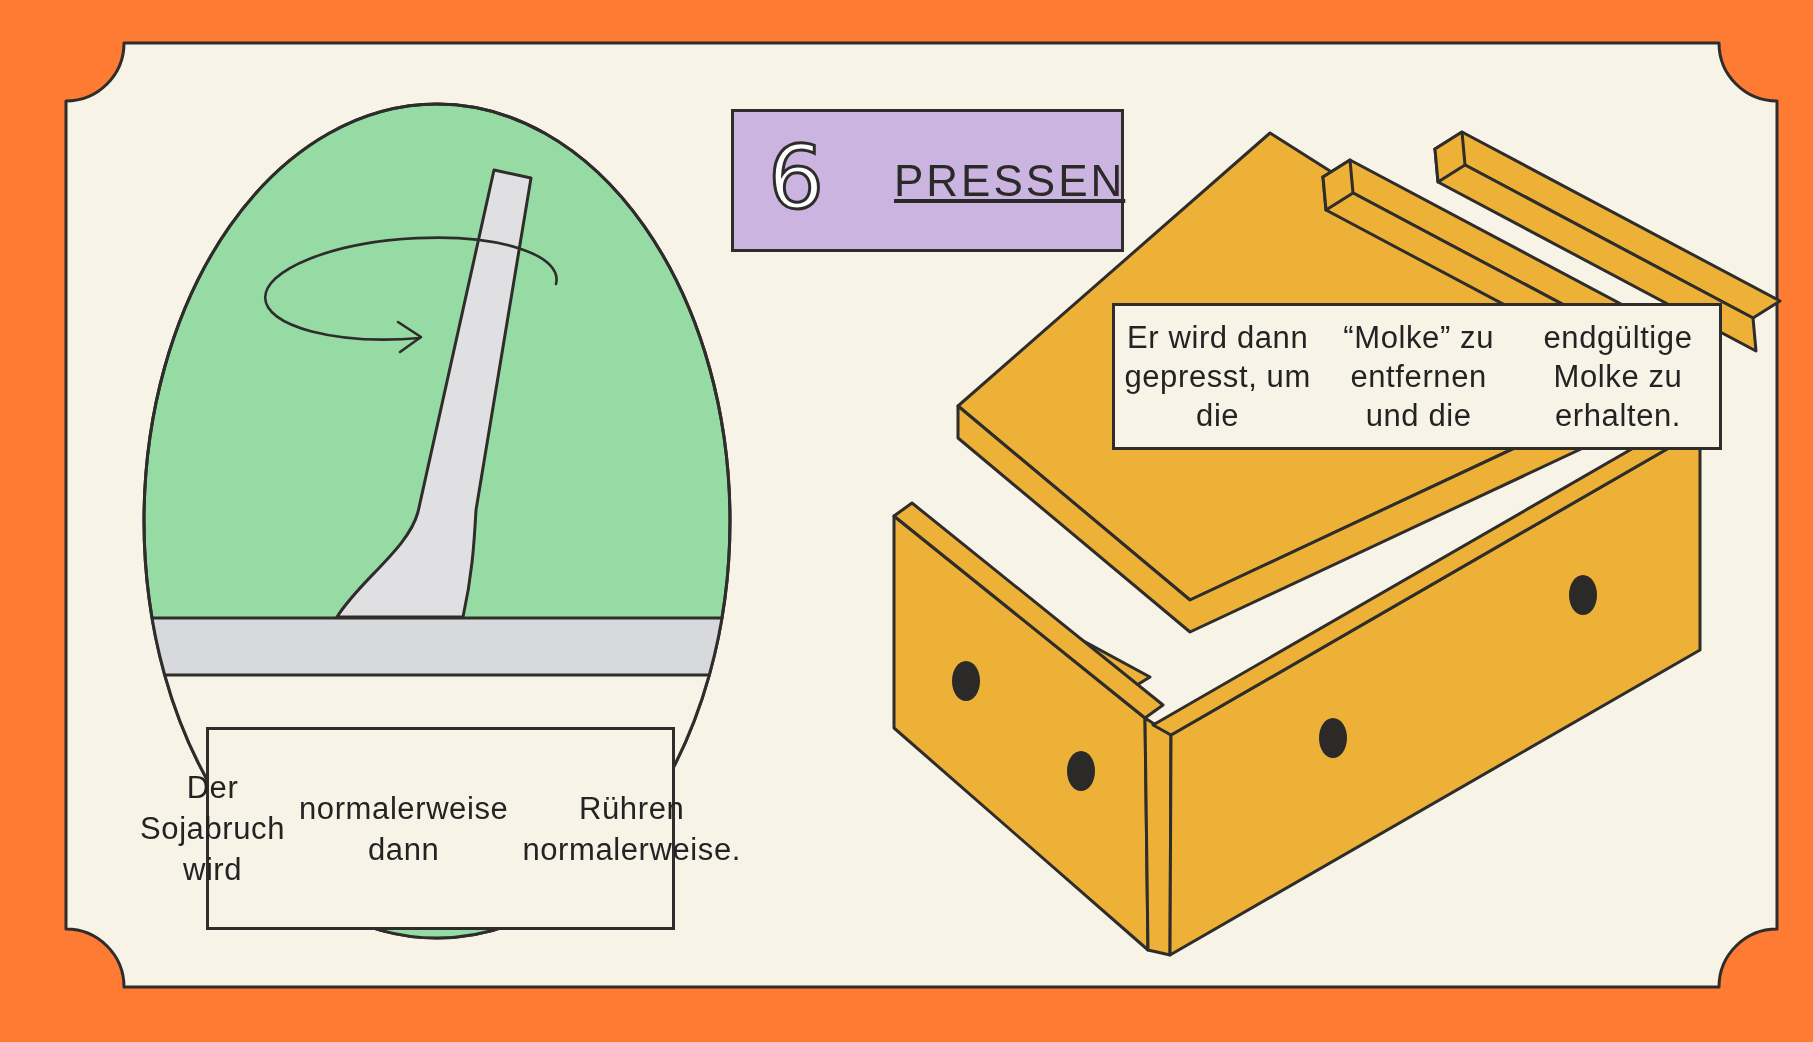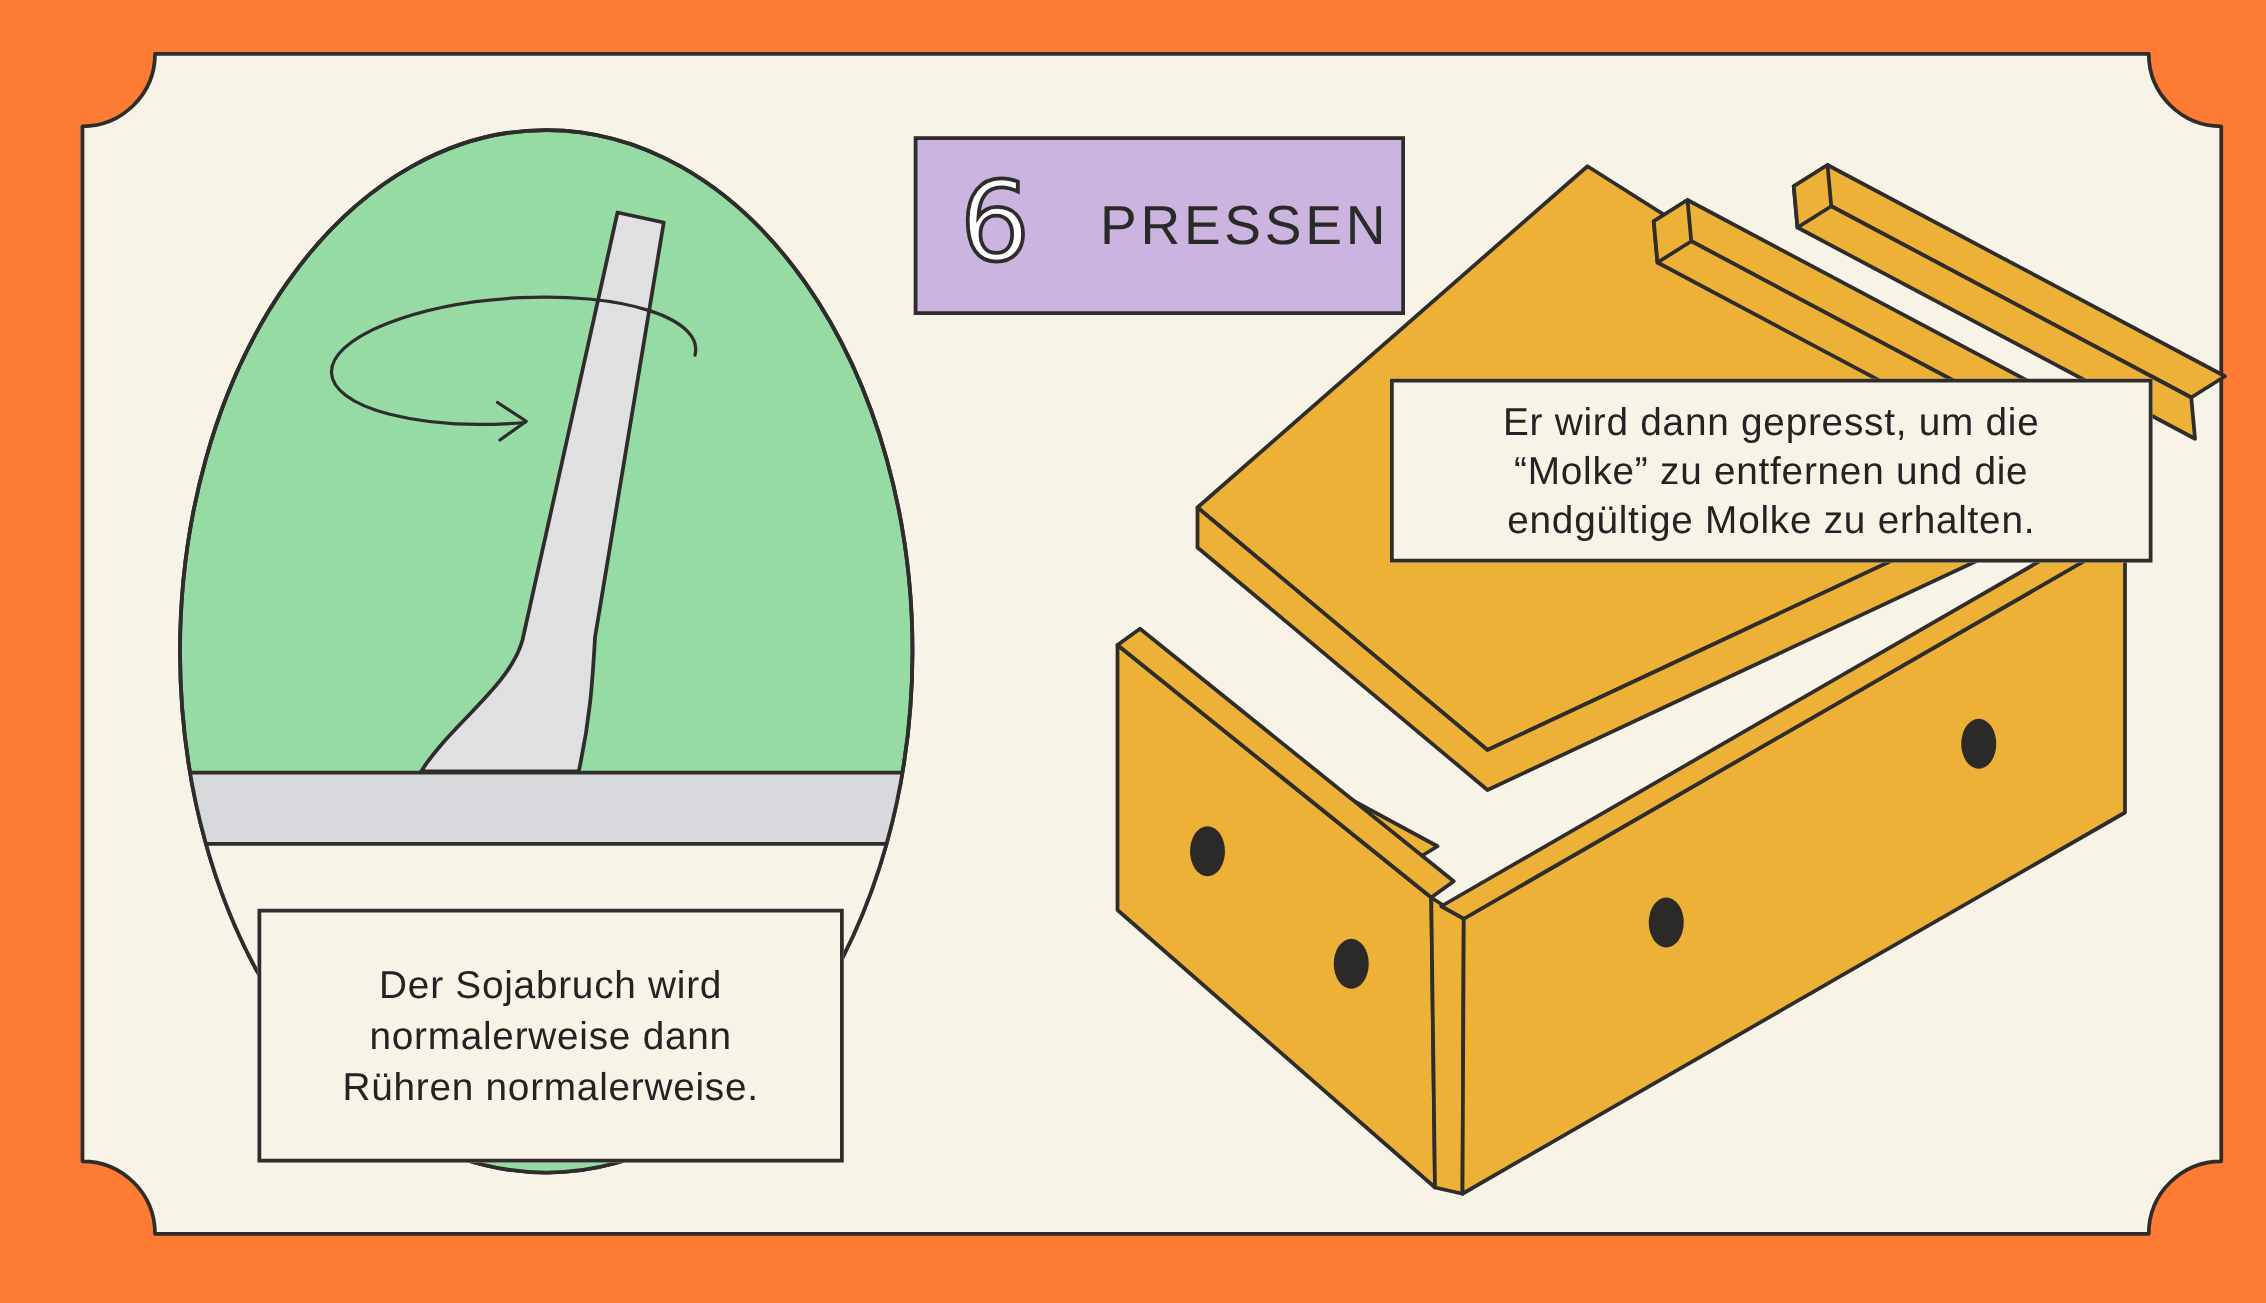--- a/index.html
+++ b/index.html
@@ -17,7 +17,7 @@
   .step-num{margin-left:34px;font-size:88px;color:#ffffff;
       -webkit-text-stroke:3px #2e2d2b;font-family:"DejaVu Sans", sans-serif;
       line-height:1;transform:translateY(-3px);}
-  .step-title{margin-left:56px;font-size:44px;letter-spacing:3px;color:#2a2a28;}
+  .step-title{margin-left:70px;font-size:44px;letter-spacing:3px;color:#2a2a28;text-decoration:underline;}
 </style>
 </head>
 <body>

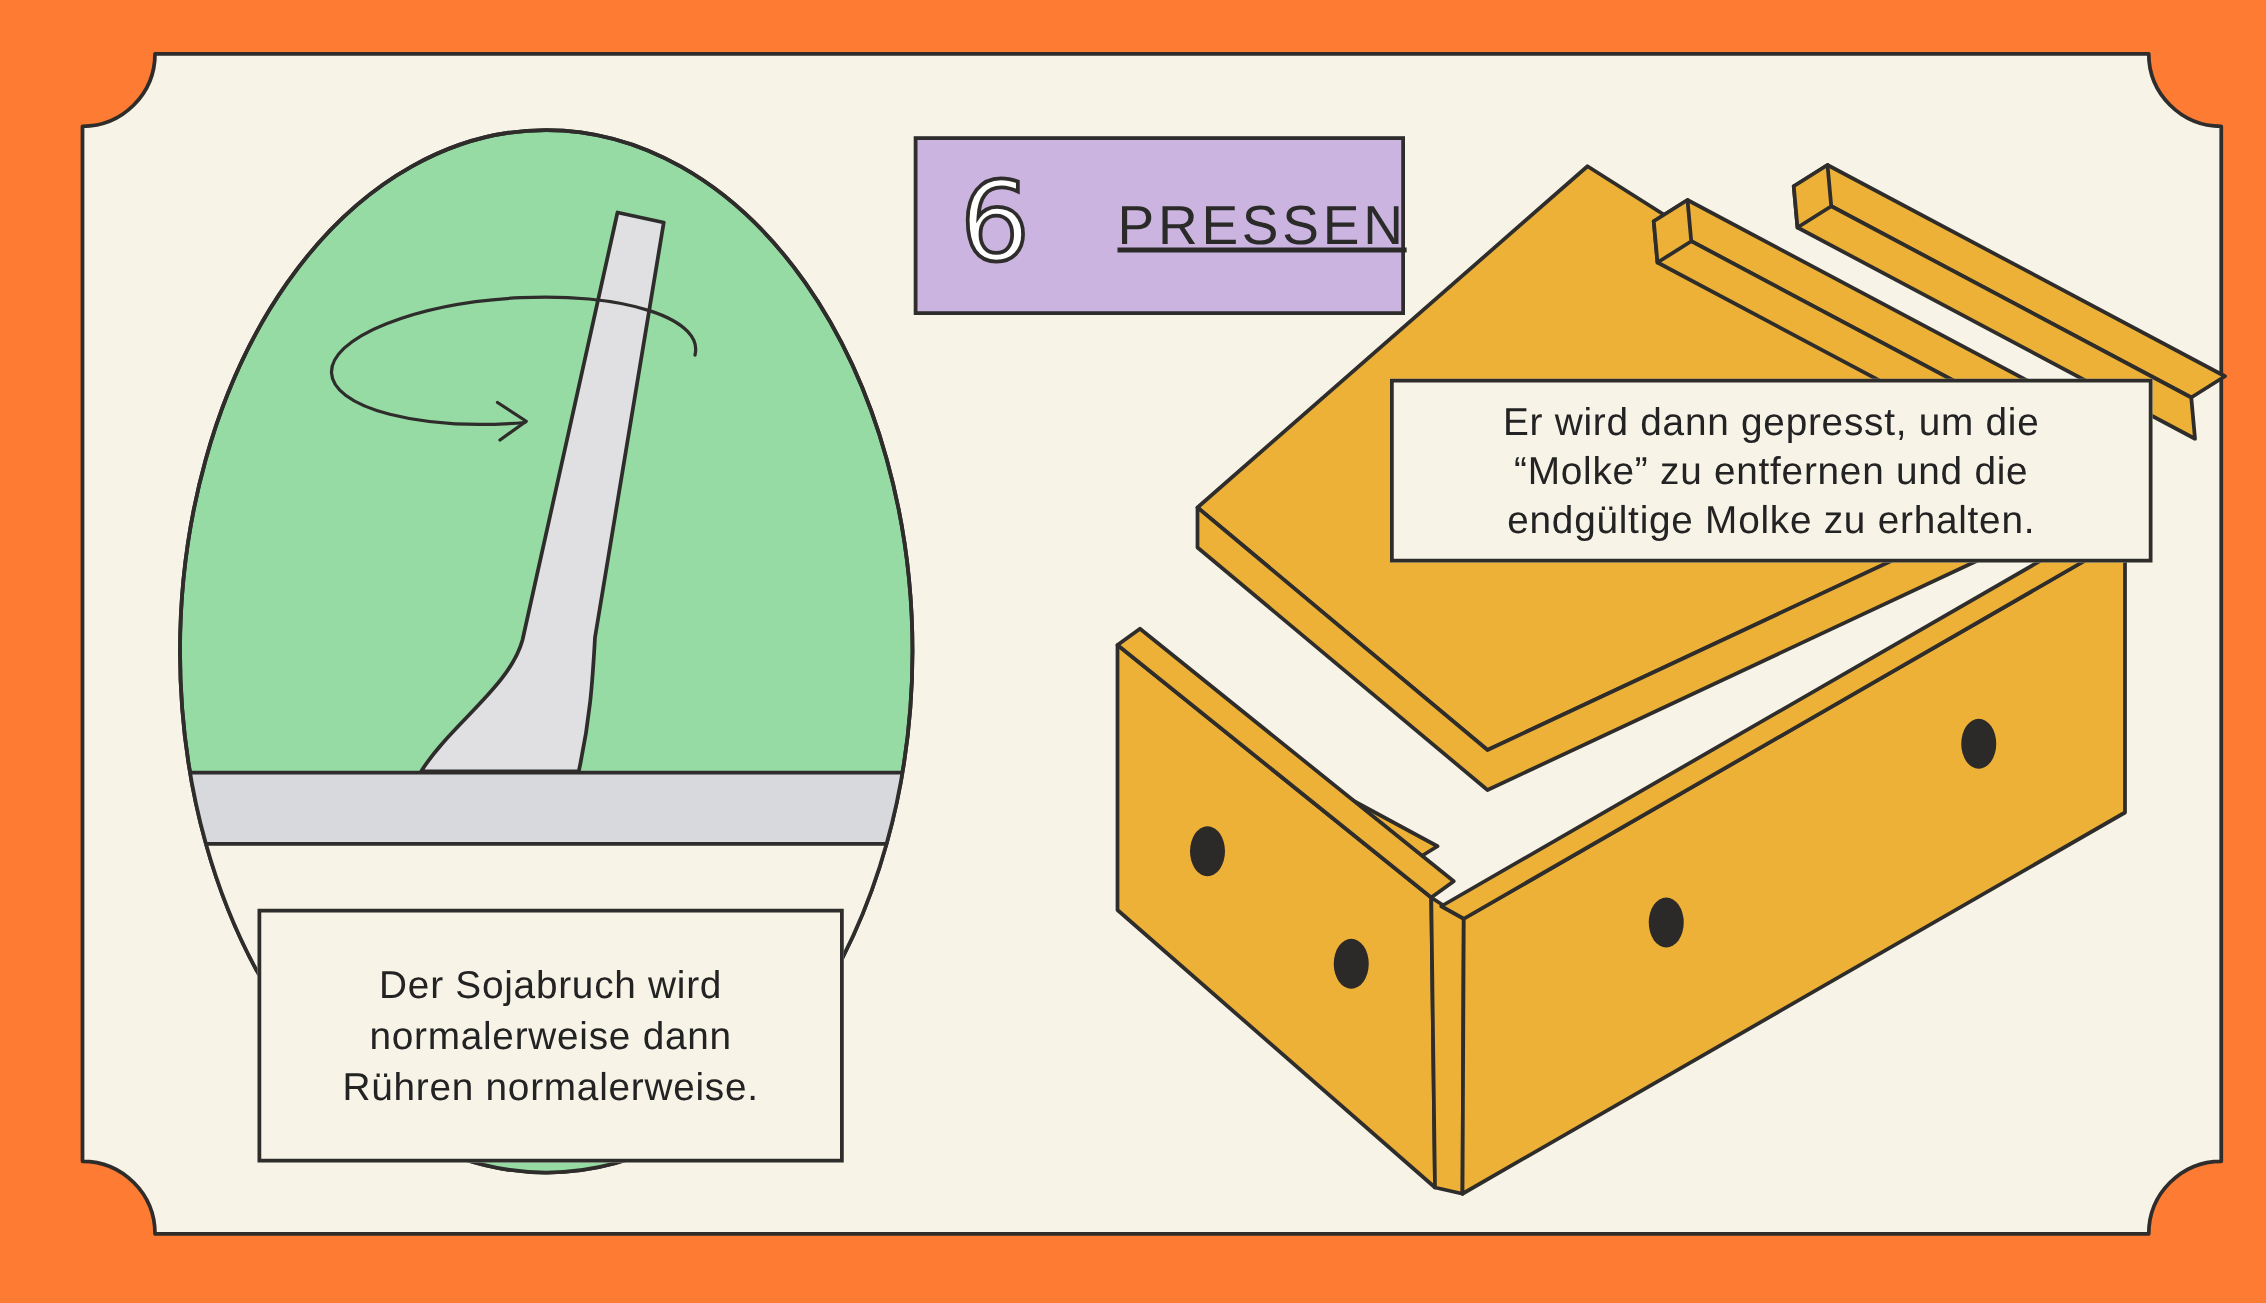--- a/index.html
+++ b/index.html
@@ -7,7 +7,7 @@
          font-family:"Liberation Sans", sans-serif;}
   .stage svg{position:absolute;left:0;top:0;}
   .caption-box{position:absolute;background:#f7f3e7;border:3px solid #2e2d2b;
-      display:flex;flex-direction:column;justify-content:center;align-items:center;
+      display:flex;flex-direction:row;justify-content:center;align-items:center;
       color:#232323;text-align:center;letter-spacing:0.6px;box-sizing:border-box;}
   .caption-left{left:206px;top:727px;width:469px;height:203px;font-size:31px;line-height:41px;}
   .caption-right{left:1112px;top:303px;width:610px;height:147px;font-size:31px;line-height:39px;}

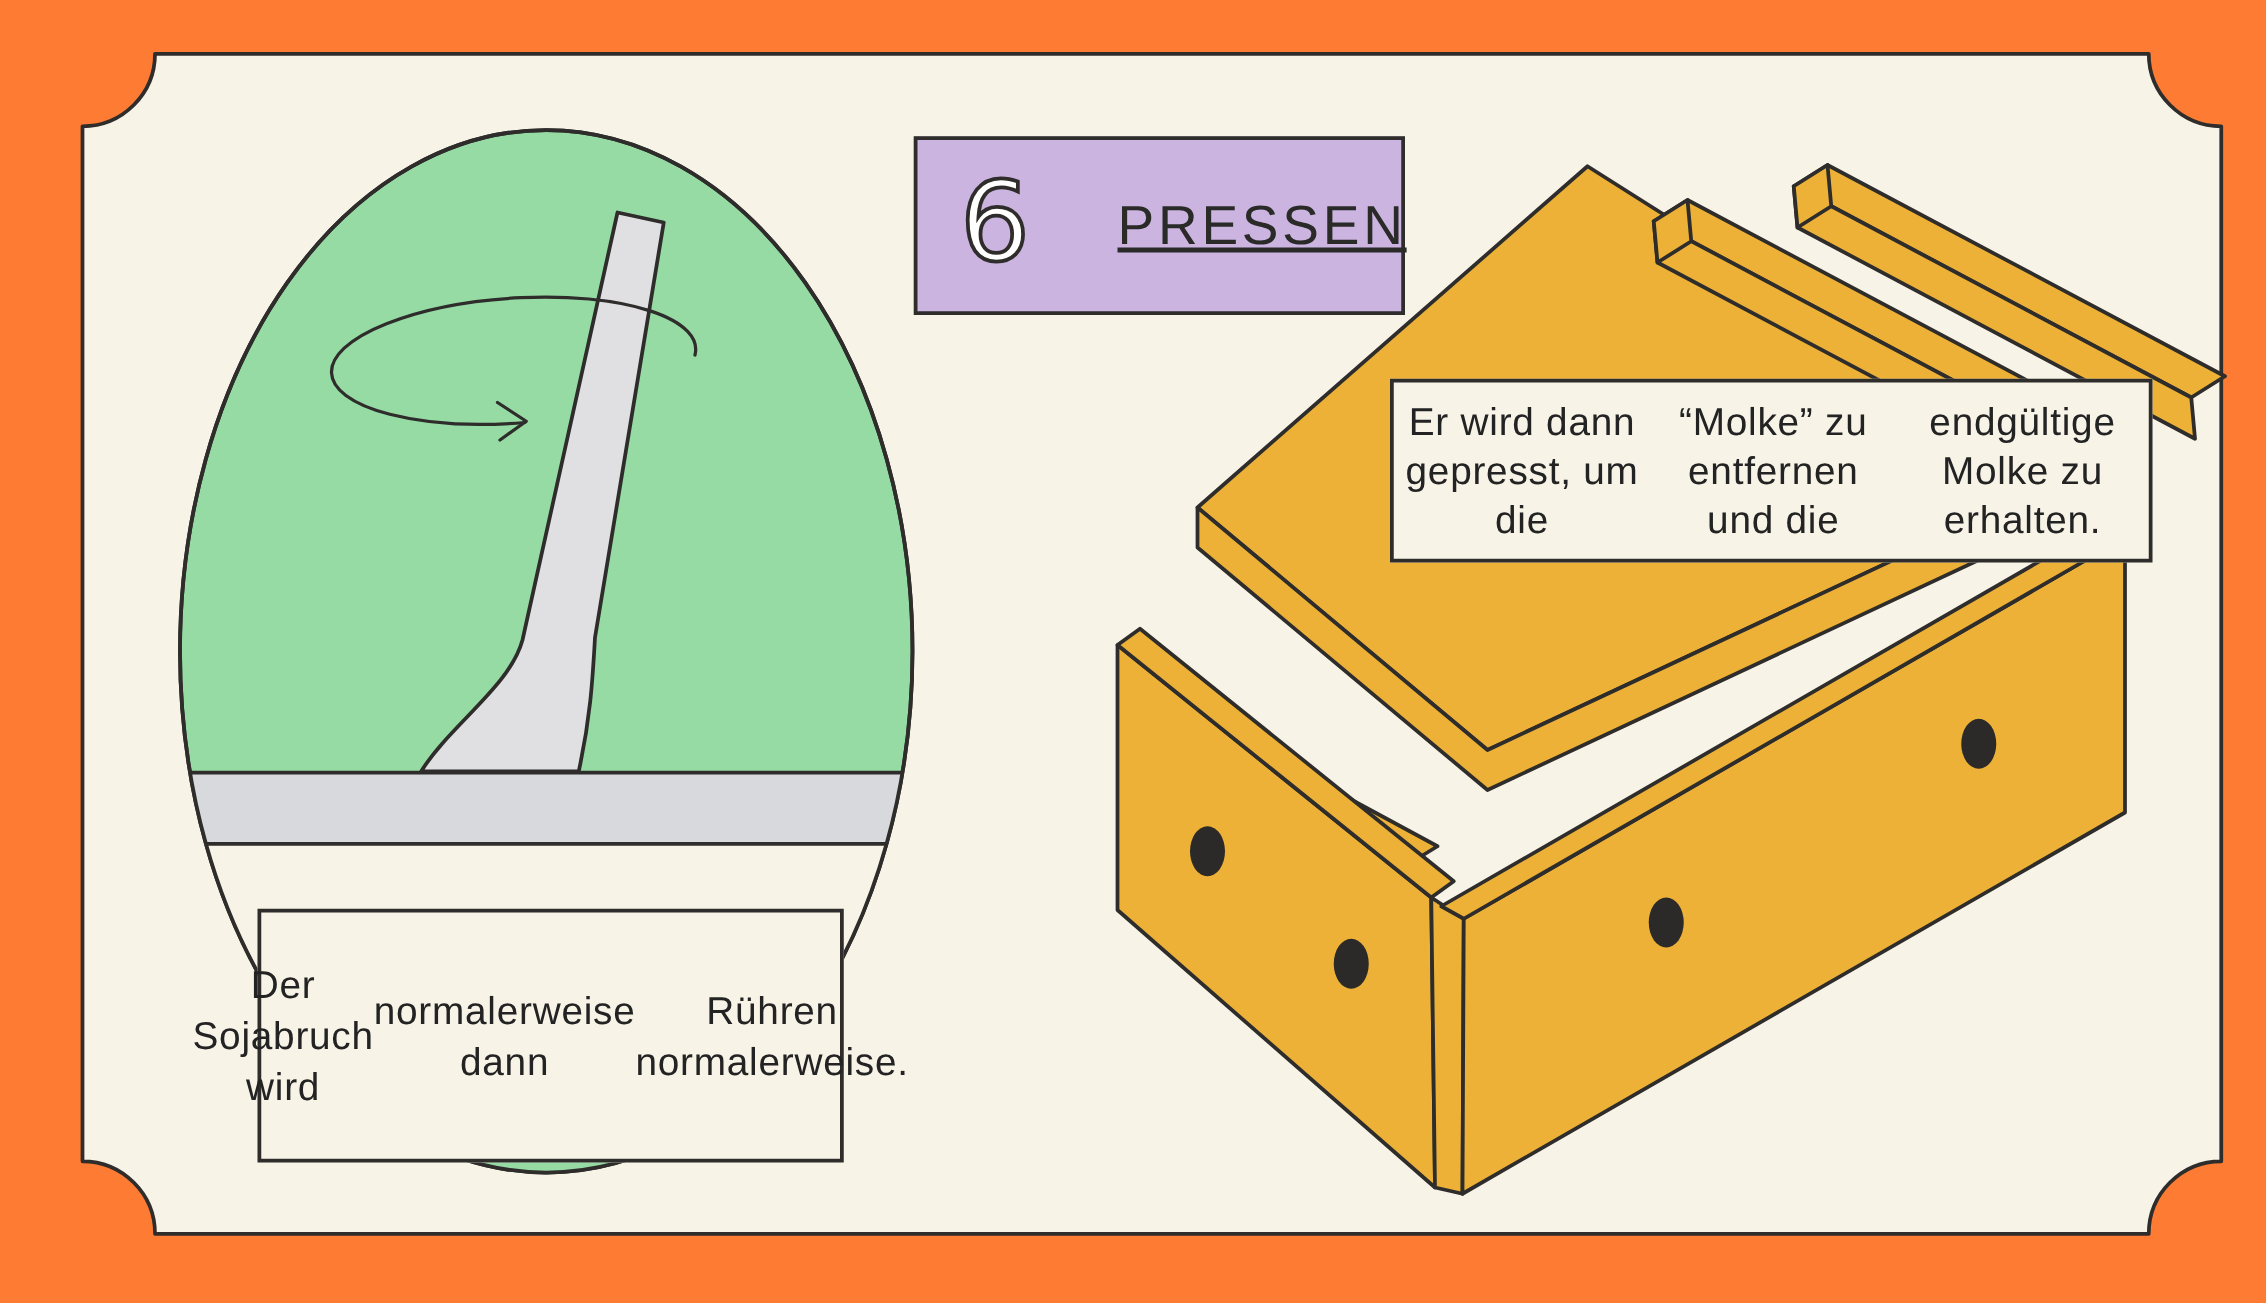--- a/index.html
+++ b/index.html
@@ -9,7 +9,7 @@
   .caption-box{position:absolute;background:#f7f3e7;border:3px solid #2e2d2b;
       display:flex;flex-direction:row;justify-content:center;align-items:center;
       color:#232323;text-align:center;letter-spacing:0.6px;box-sizing:border-box;}
-  .caption-left{left:206px;top:727px;width:469px;height:203px;font-size:31px;line-height:41px;}
+  .caption-left{left:206px;top:727px;width:469px;height:203px;font-size:31px;line-height:41px;gap:14px;}
   .caption-right{left:1112px;top:303px;width:610px;height:147px;font-size:31px;line-height:39px;}
   .banner{position:absolute;left:731px;top:109px;width:393px;height:143px;
       background:#cbb4e0;border:3px solid #2e2d2b;box-sizing:border-box;

